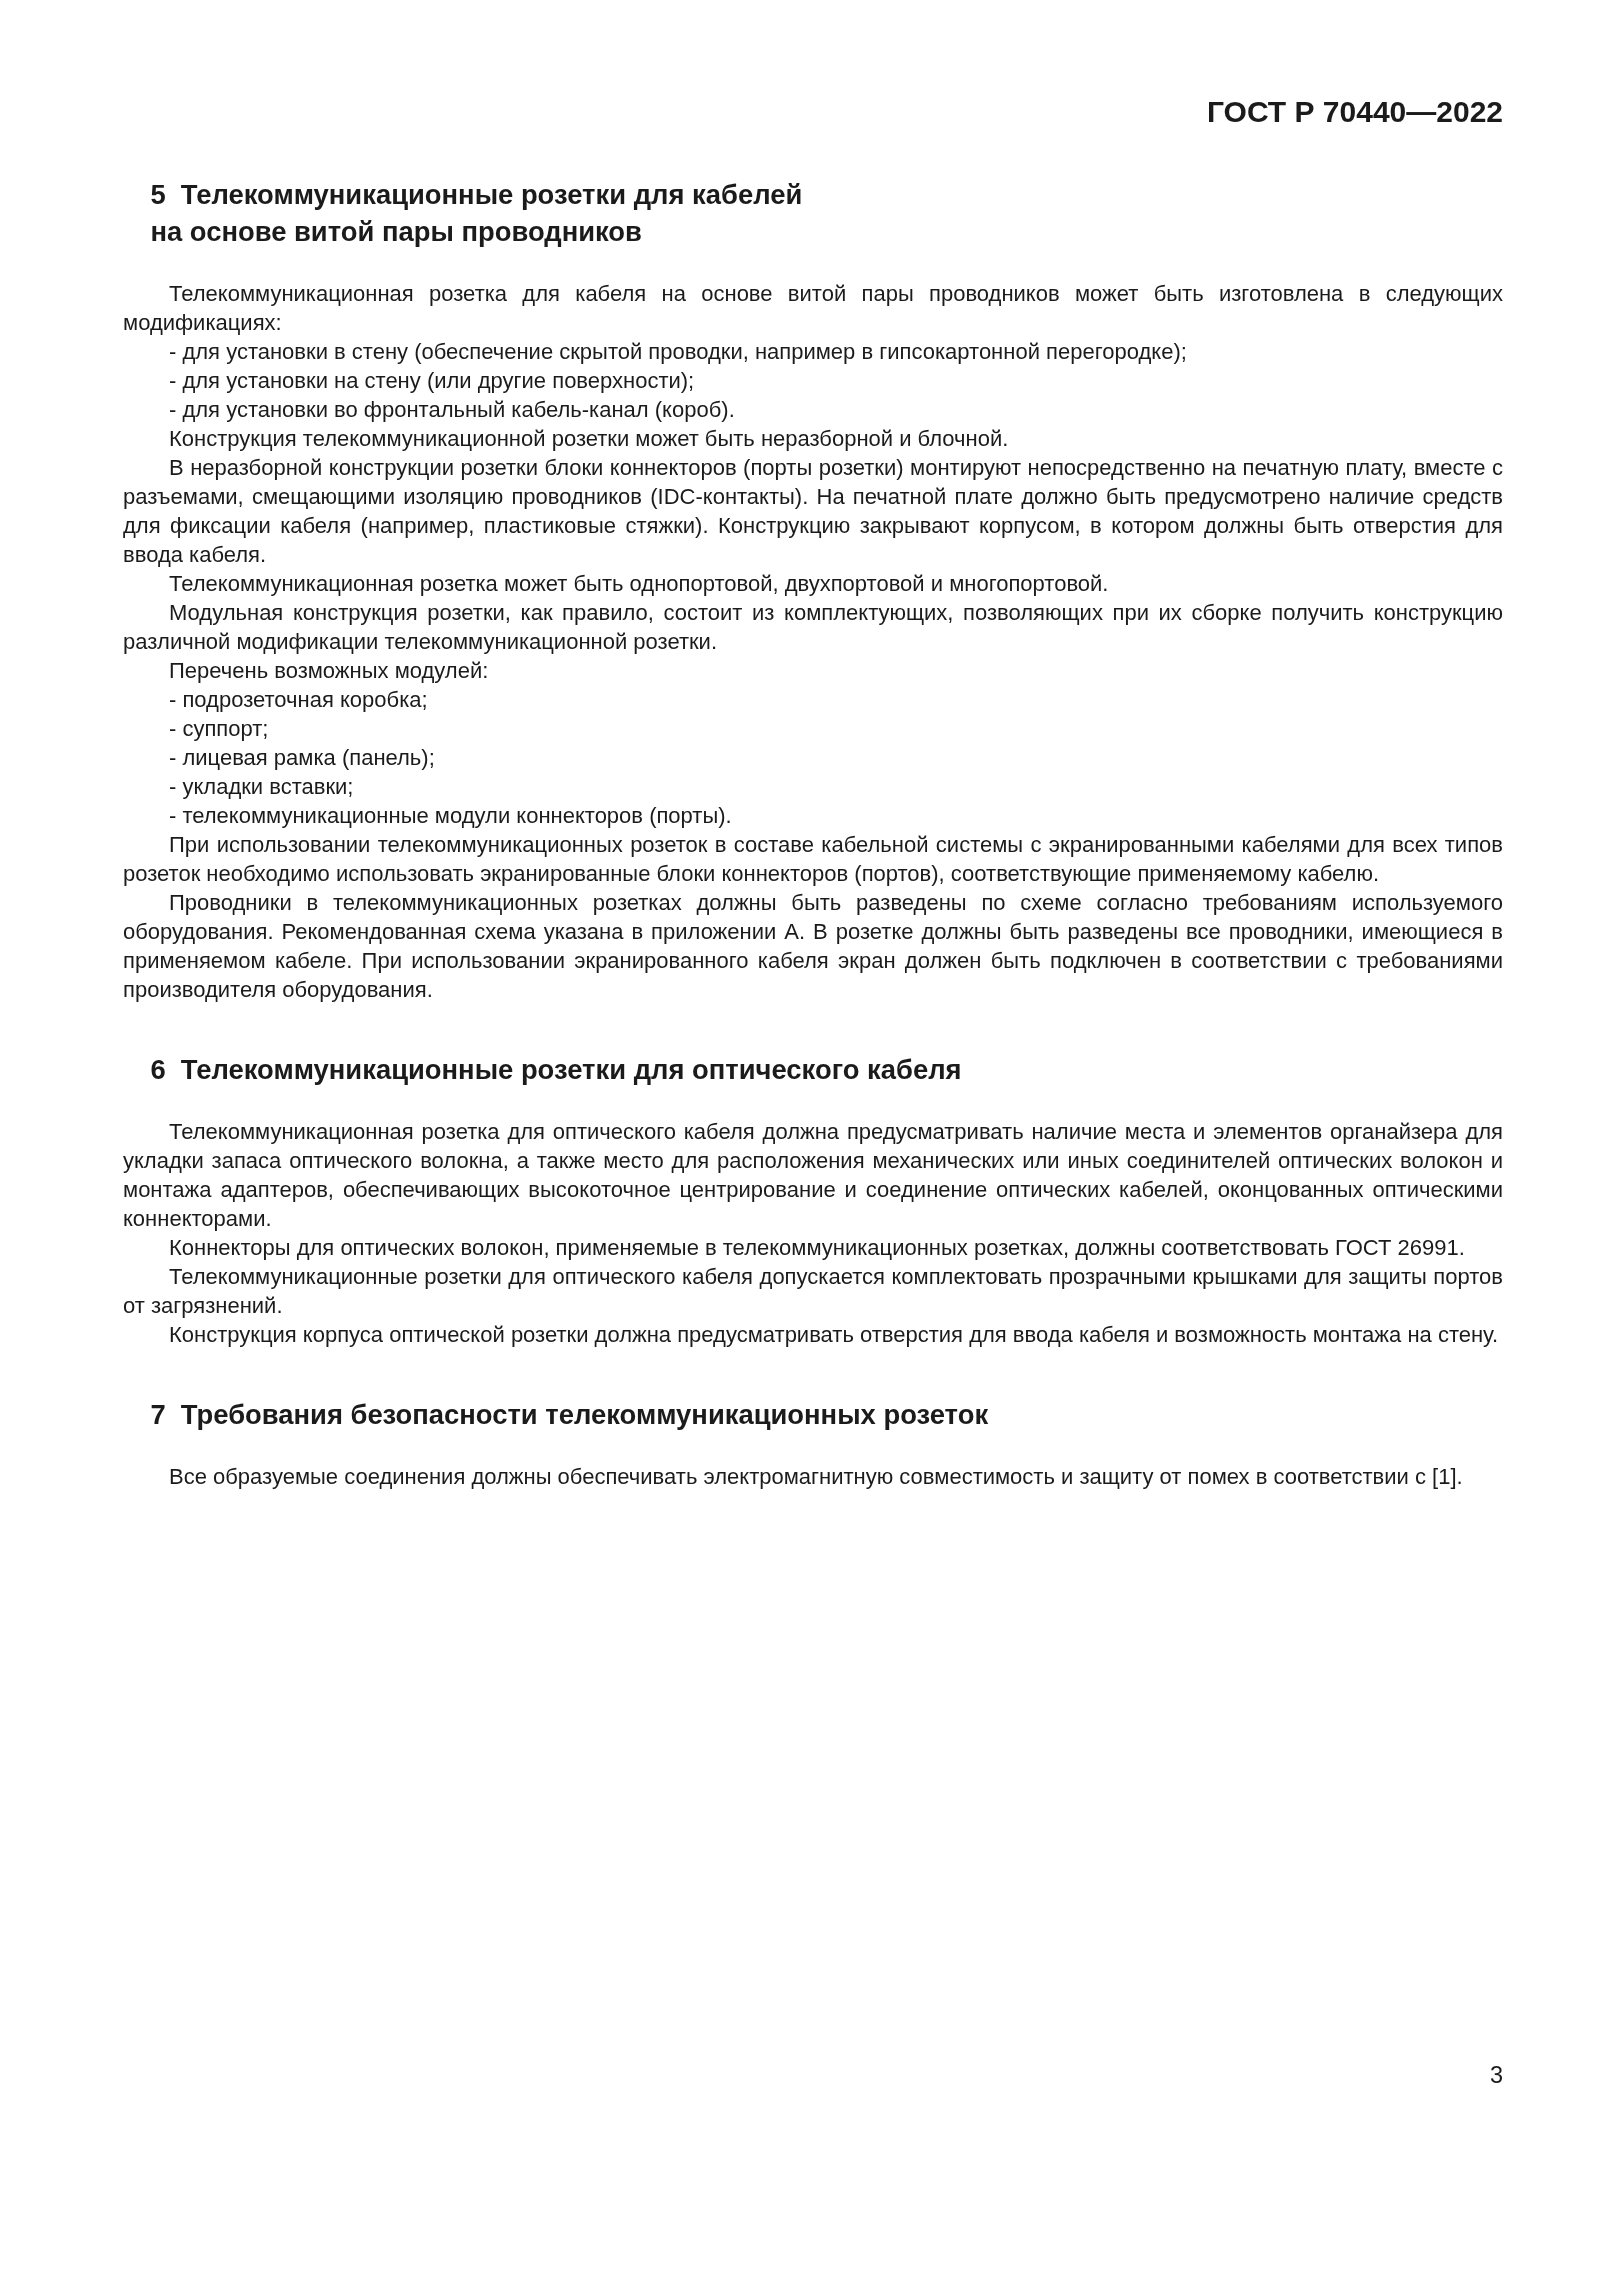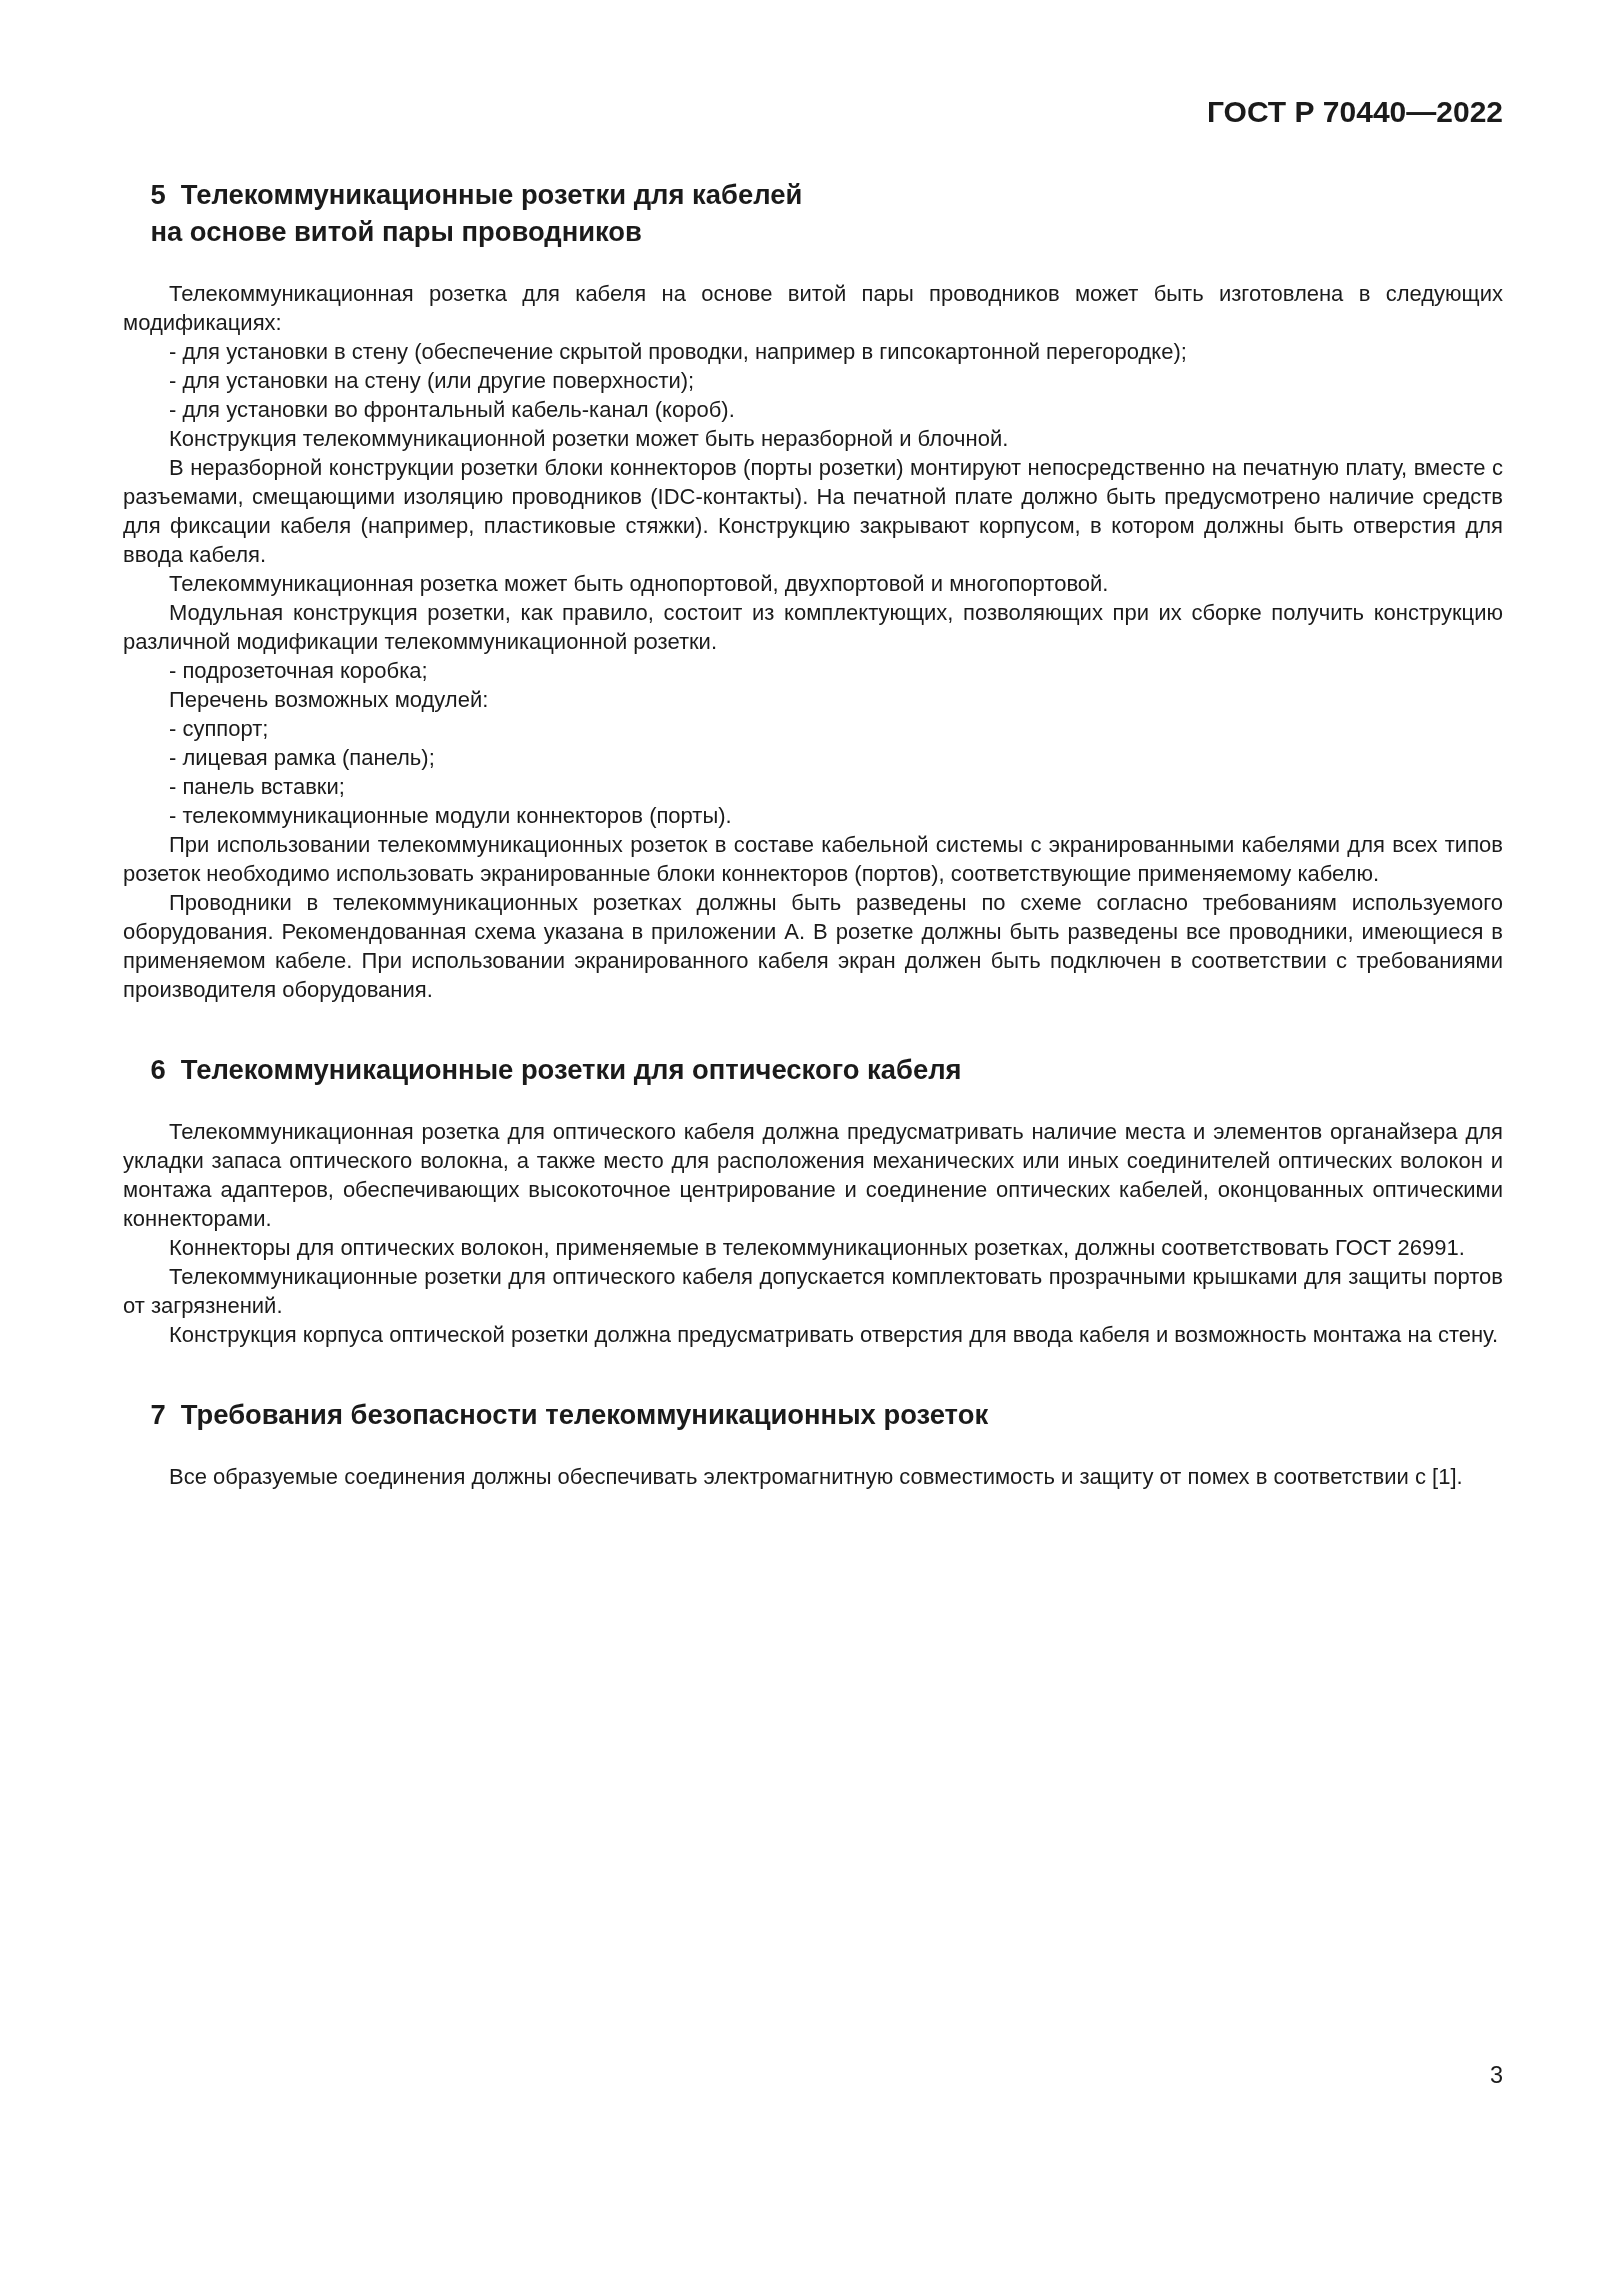--- a/index.html
+++ b/index.html
@@ -81,8 +81,8 @@
     <p class="paragraph">В неразборной конструкции розетки блоки коннекторов (порты розетки) монтируют непосред­ственно на печатную плату, вместе с разъемами, смещающими изоляцию проводников (IDC-контакты). На печатной плате должно быть предусмотрено наличие средств для фиксации кабеля (например, пла­стиковые стяжки). Конструкцию закрывают корпусом, в котором должны быть отверстия для ввода кабеля.</p>
     <p class="paragraph">Телекоммуникационная розетка может быть однопортовой, двухпортовой и многопортовой.</p>
     <p class="paragraph">Модульная конструкция розетки, как правило, состоит из комплектующих, позволяющих при их сборке получить конструкцию различной модификации телекоммуникационной розетки.</p>
+    <p class="paragraph">Перечень возможных модулей:</p>
     <p class="paragraph list-item">- подрозеточная коробка;</p>
-    <p class="paragraph">Перечень возможных модулей:</p>
     <p class="paragraph list-item">- суппорт;</p>
     <p class="paragraph list-item">- лицевая рамка (панель);</p>
     <p class="paragraph list-item">- панель вставки;</p>

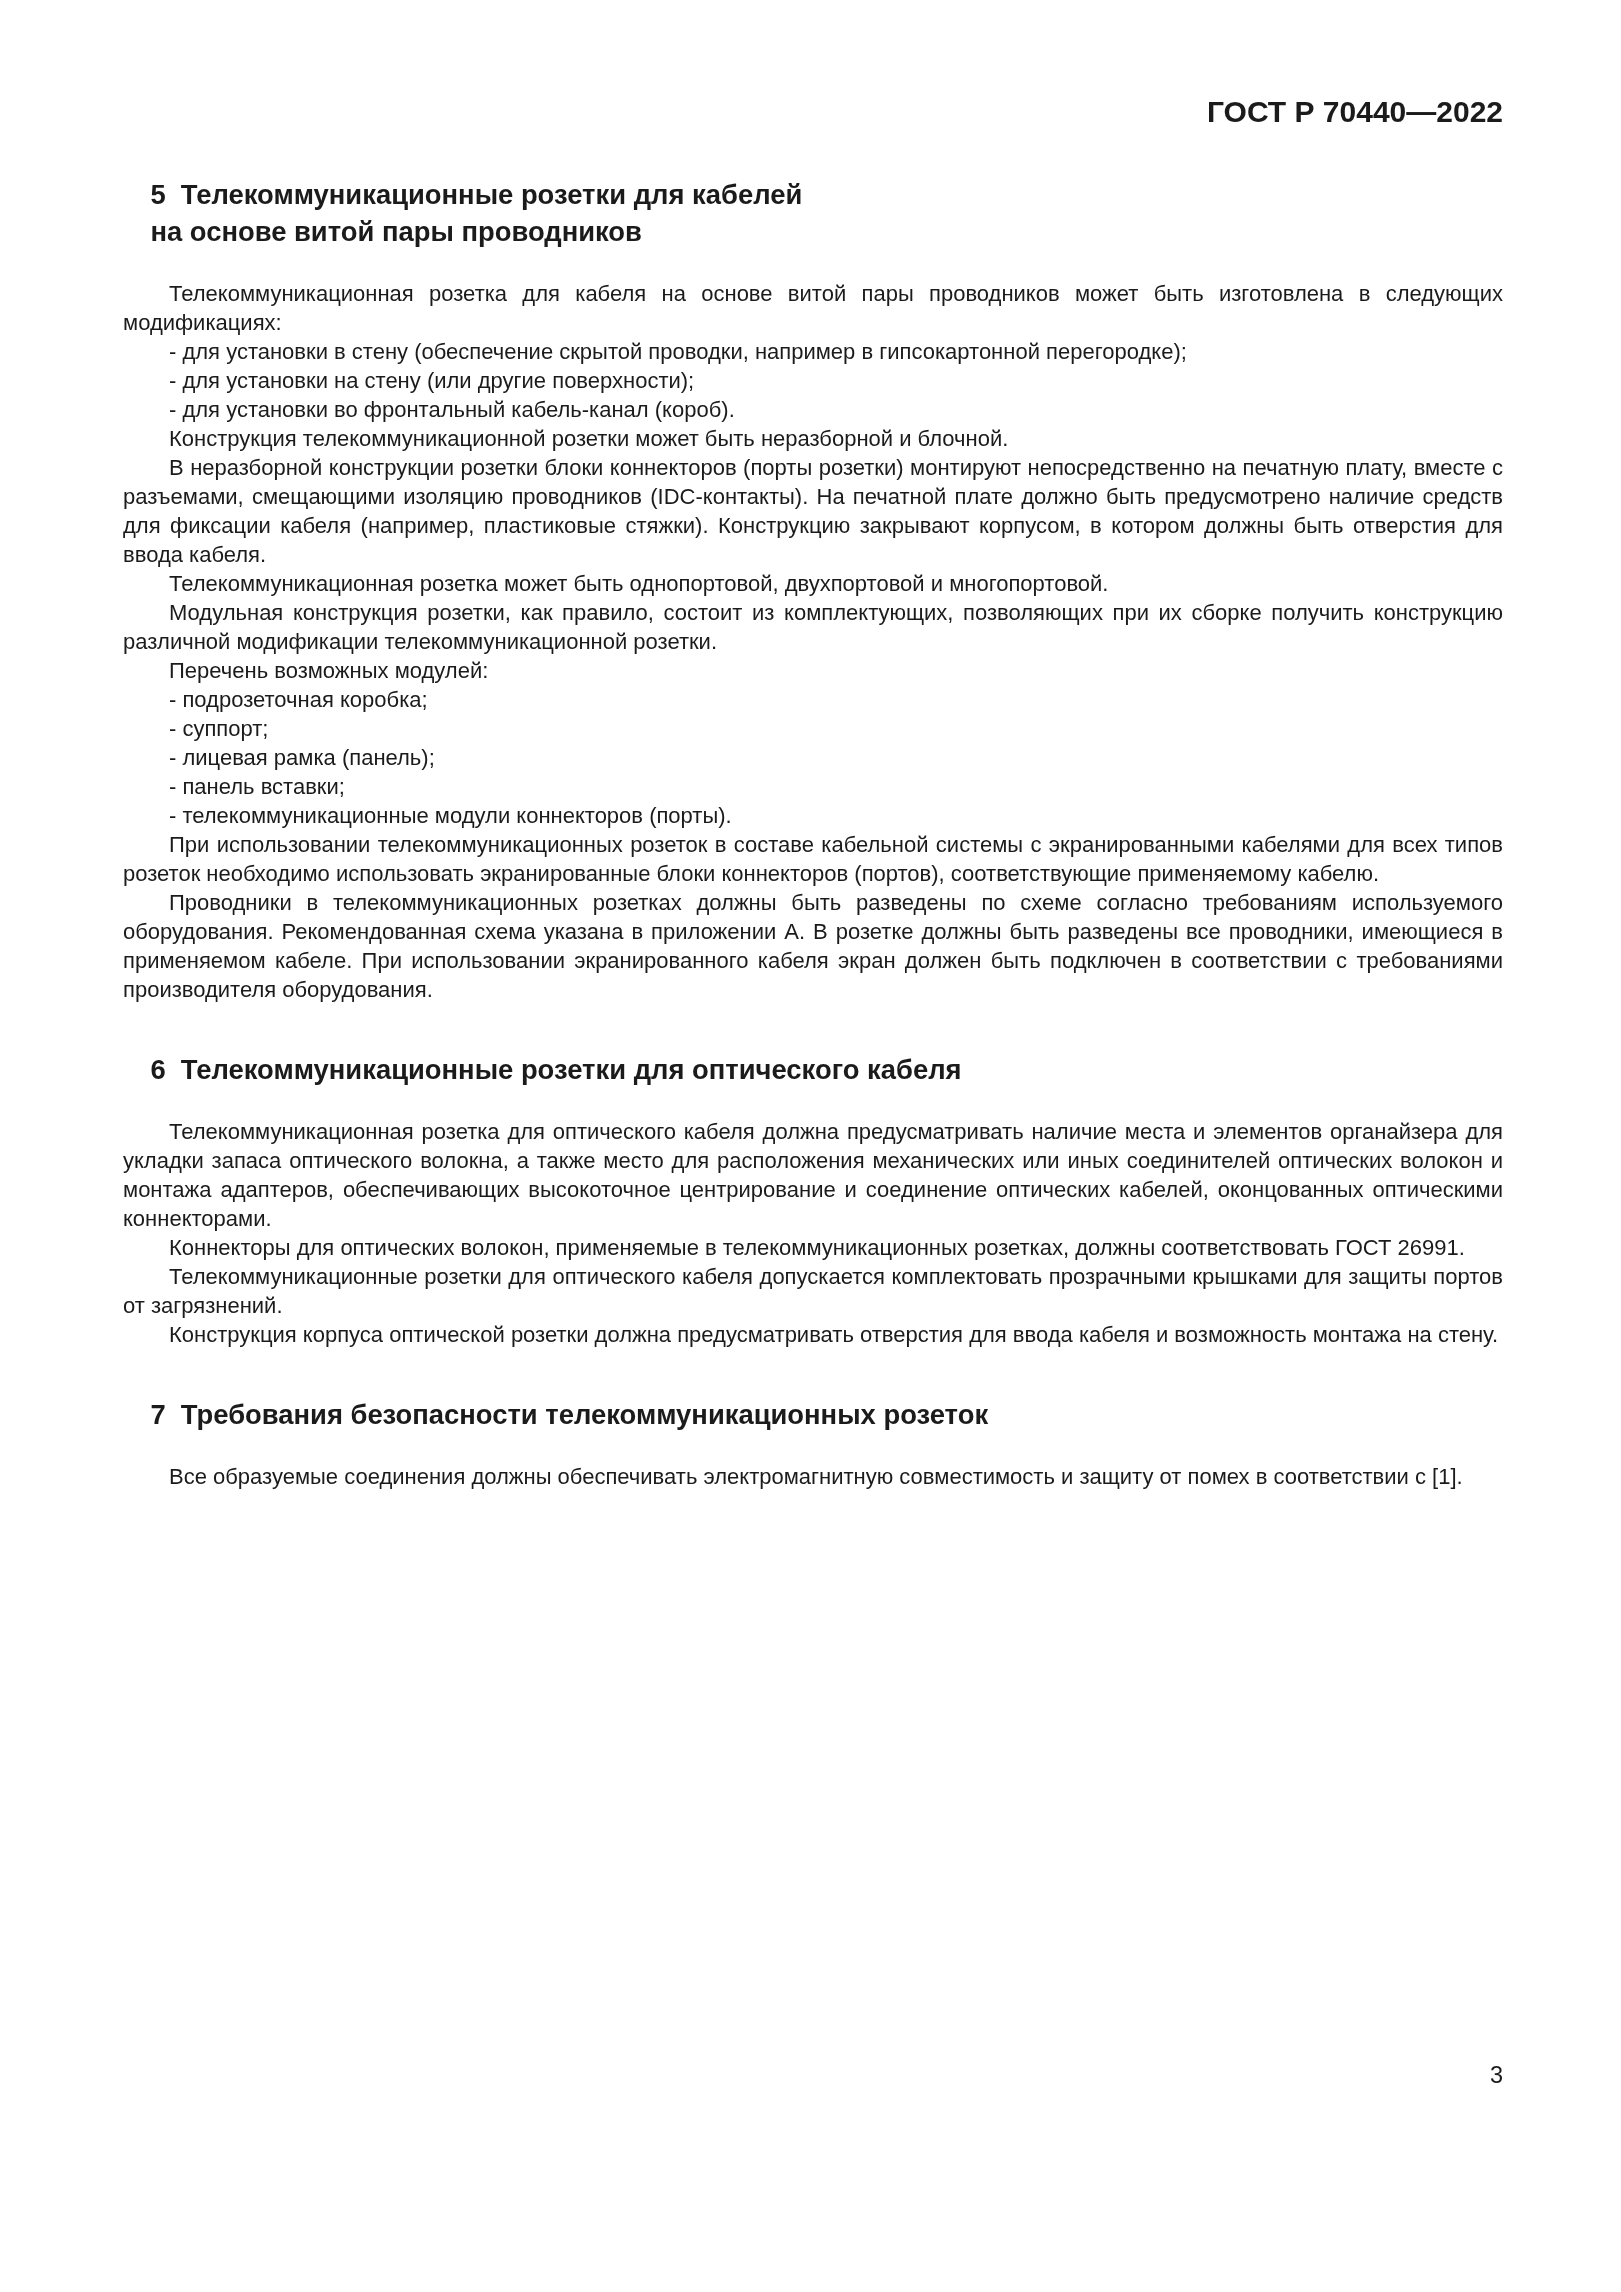--- a/index.html
+++ b/index.html
@@ -85,7 +85,7 @@
     <p class="paragraph list-item">- подрозеточная коробка;</p>
     <p class="paragraph list-item">- суппорт;</p>
     <p class="paragraph list-item">- лицевая рамка (панель);</p>
-    <p class="paragraph list-item">- панель вставки;</p>
+    <p class="paragraph list-item">- укладки вставки;</p>
     <p class="paragraph list-item">- телекоммуникационные модули коннекторов (порты).</p>
     <p class="paragraph">При использовании телекоммуникационных розеток в составе кабельной системы с экранирован­ными кабелями для всех типов розеток необходимо использовать экранированные блоки коннекторов (портов), соответствующие применяемому кабелю.</p>
     <p class="paragraph">Проводники в телекоммуникационных розетках должны быть разведены по схеме согласно тре­бованиям используемого оборудования. Рекомендованная схема указана в приложении А. В розет­ке должны быть разведены все проводники, имеющиеся в применяемом кабеле. При использовании экранированного кабеля экран должен быть подключен в соответствии с требованиями производителя оборудования.</p>

